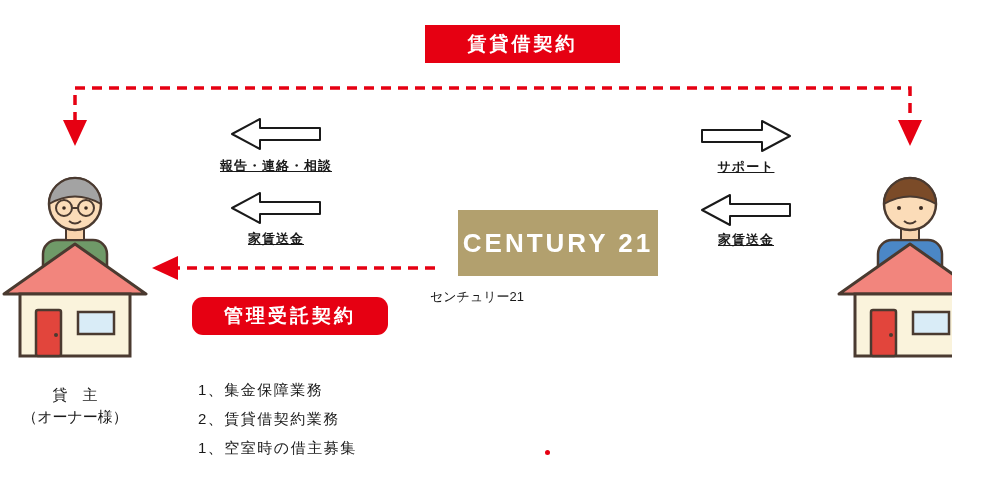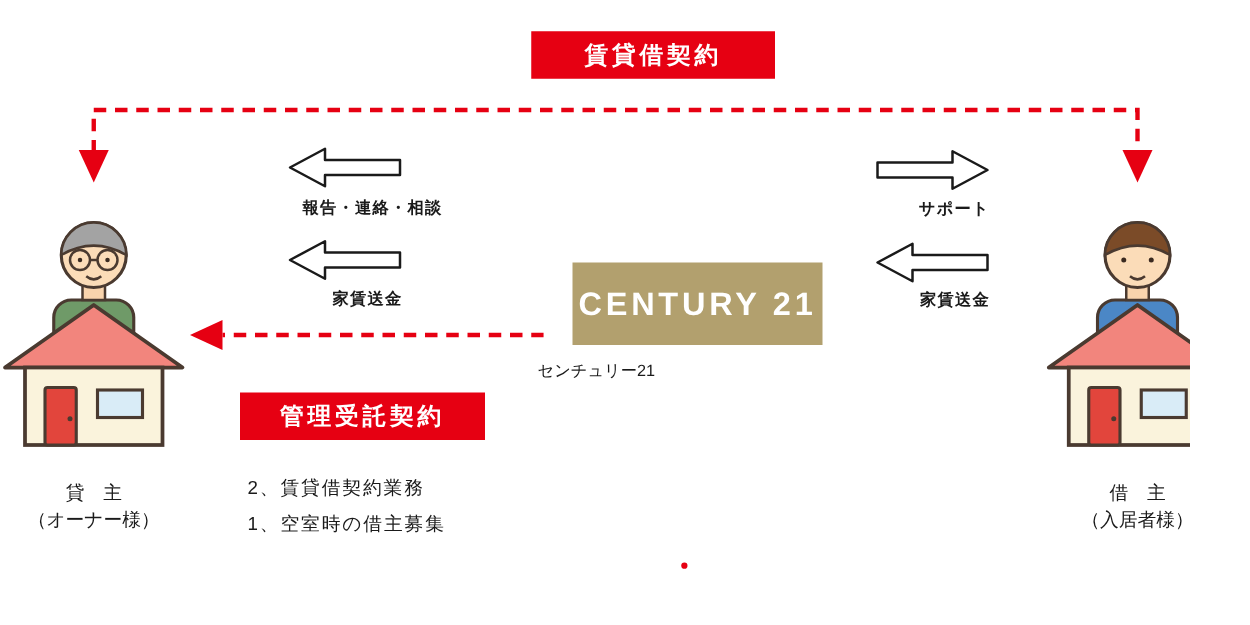--- a/index.html
+++ b/index.html
@@ -11,7 +11,7 @@
              letter-spacing:3px; display:flex; align-items:center; justify-content:center; }
   .century-box { background:var(--gold); color:#fff; font-weight:bold; font-size:26px;
              letter-spacing:3px; display:flex; align-items:center; justify-content:center; }
-  .flow-label { font-size:13px; font-weight:bold; color:var(--ink); text-align:right; letter-spacing:1px; }
+  .flow-label { font-size:13px; font-weight:bold; color:var(--ink); text-align:center; letter-spacing:1px;text-decoration:underline; }
   .company-name { font-size:13px; color:var(--ink); line-height:1.4; }
   .services { font-size:15px; color:var(--ink); letter-spacing:1.5px; }
   .services div { margin-bottom:10px; }

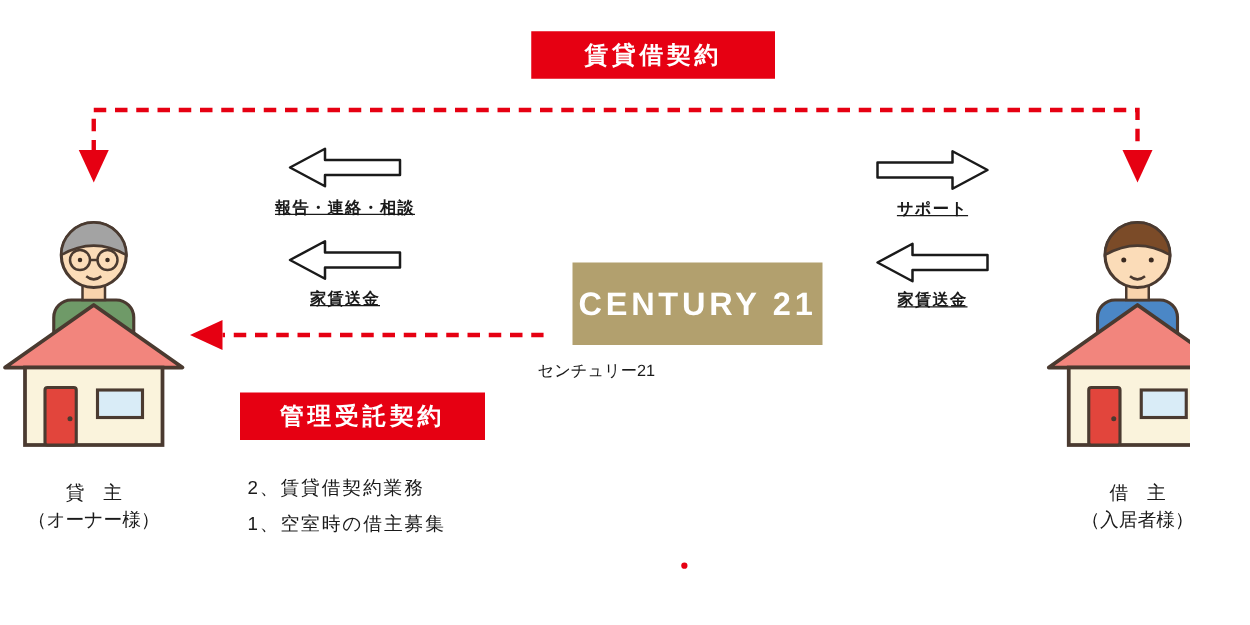--- a/index.html
+++ b/index.html
@@ -66,7 +66,7 @@
     <polygon points="28,6 28,30 2,18" style="fill:var(--red)"></polygon>
   </svg>
 
-  <div class="red-box abs" style="left:192px; top:314px; width:196px; height:38px;">
+  <div class="red-box abs" style="left:192px; top:297px; width:196px; height:38px;border-radius:11px;">
     <span>管理受託契約</span>
   </div>
 

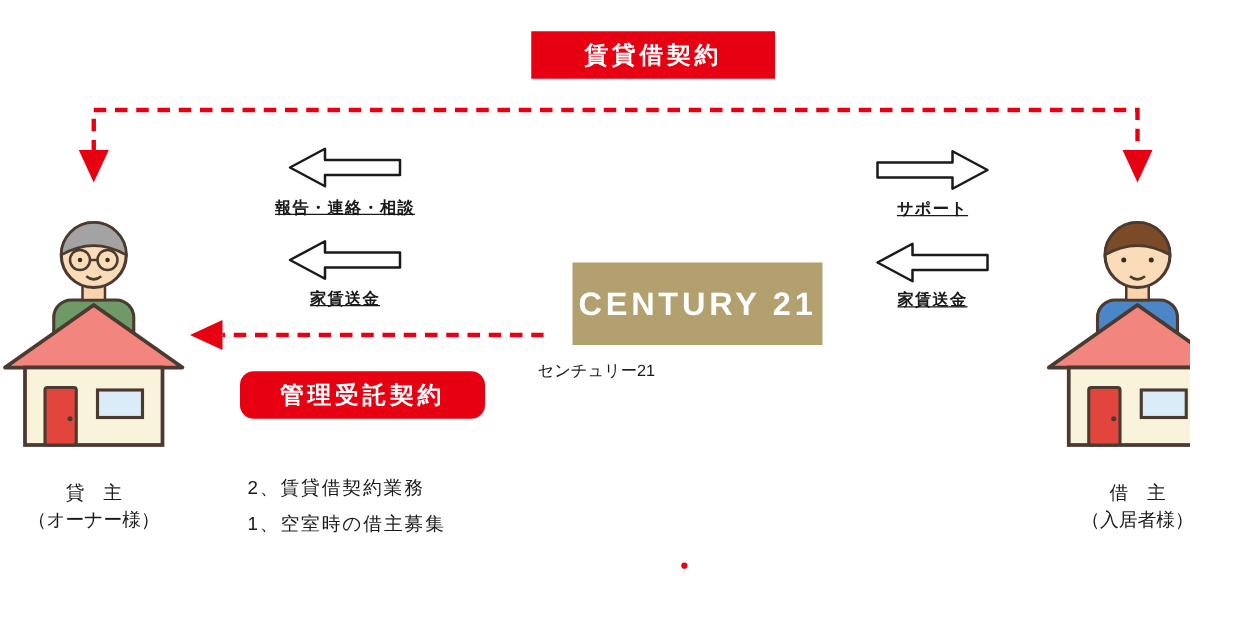--- a/index.html
+++ b/index.html
@@ -71,6 +71,7 @@
   </div>
 
   <div class="services abs" style="left:198px; top:381px;">
+    <div>1、集金保障業務</div>
     <div>2、賃貸借契約業務</div>
     <div>1、空室時の借主募集</div>
   </div>

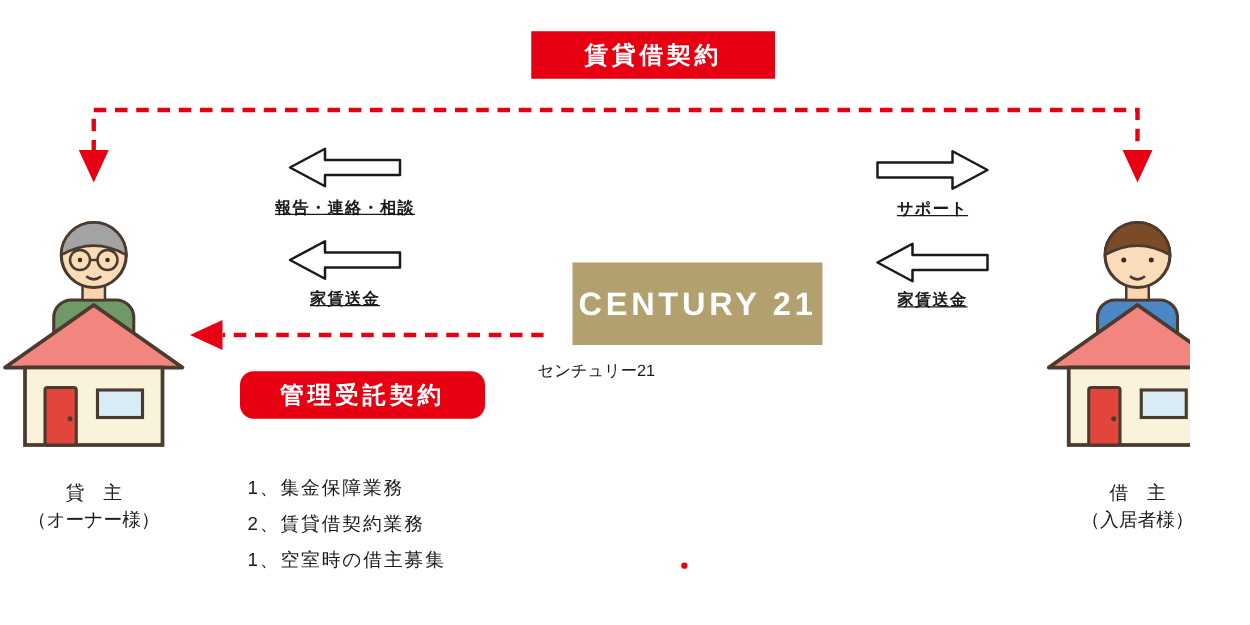--- a/index.html
+++ b/index.html
@@ -120,10 +120,6 @@
       <rect x="78" y="158" width="36" height="22" fill="#d9ecf7" stroke="#4a3a30" stroke-width="2.5"></rect>
     </g>
   </svg>
-  <div class="house-label abs" style="left:835px; top:384px; width:150px;">
-    <div>借　主</div>
-    <div>（入居者様）</div>
-  </div>
 
   <div class="red-dot abs" style="left:545px; top:450px;"></div>
 

